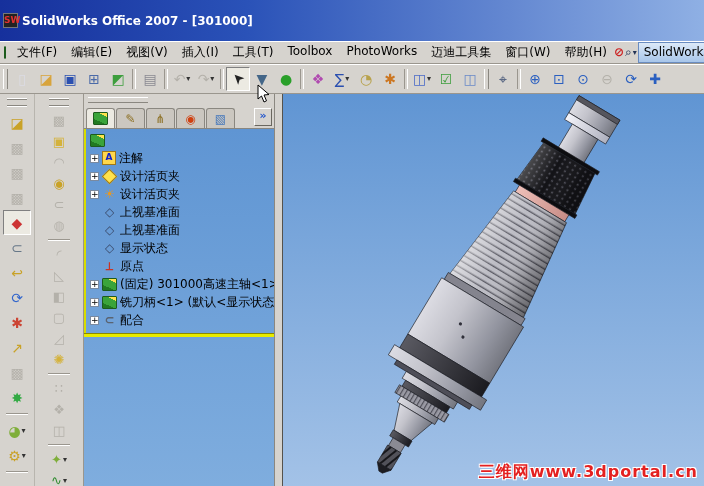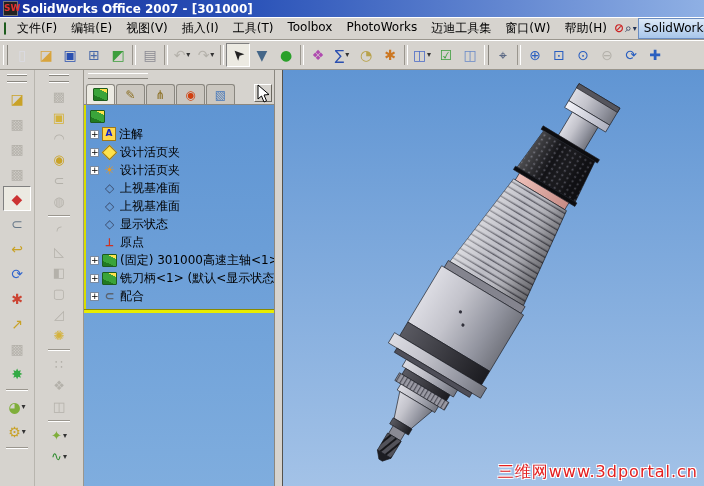--- a/index.html
+++ b/index.html
@@ -7,7 +7,7 @@
   .window{position:relative;width:704px;height:486px;background:#d6d3ce;display:flex;flex-direction:column;}
 
   
-  .titlebar{height:17px;background:linear-gradient(90deg,#16309c 0%,#2a52b8 35%,#8fb0e4 100%);display:flex;align-items:center;gap:4px;padding:0 3px;color:#fff;font-weight:bold;font-size:12px;flex:0 0 auto;}
+  .titlebar{height:17px;background:linear-gradient(90deg,#16309c 0%,#2a52b8 35%,#8fb0e4 100%);display:flex;align-items:center;gap:4px;padding:12px 3px;color:#fff;font-weight:bold;font-size:12px;flex:0 0 auto;}
   .sw-logo{width:13px;height:13px;background:#222;color:#e03030;font:bold 9px/13px "DejaVu Sans",sans-serif;text-align:center;border:1px solid #777;}
 
   

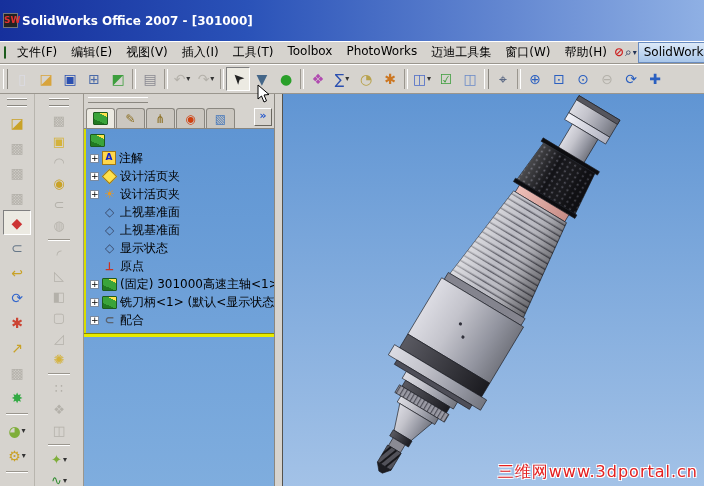--- a/index.html
+++ b/index.html
@@ -75,7 +75,7 @@
   
   .viewport{flex:1;position:relative;background:linear-gradient(180deg,#6095d3,#a3c2e7);min-width:0;}
   .model{position:absolute;left:0;top:0;width:100%;height:100%;}
-  .watermark{position:absolute;right:6px;bottom:3px;color:#e42020;font-weight:normal;font-size:16px;letter-spacing:1px;text-shadow:-1px -1px 0 #fff,1px -1px 0 #fff,-1px 1px 0 #fff,1px 1px 0 #fff;}
+  .watermark{position:absolute;right:6px;bottom:3px;color:#e42020;font-weight:bold;font-size:16px;letter-spacing:1px;text-shadow:-1px -1px 0 #fff,1px -1px 0 #fff,-1px 1px 0 #fff,1px 1px 0 #fff;}
 
   
   .cursor{position:absolute;left:257px;top:84px;z-index:20;pointer-events:none;}

